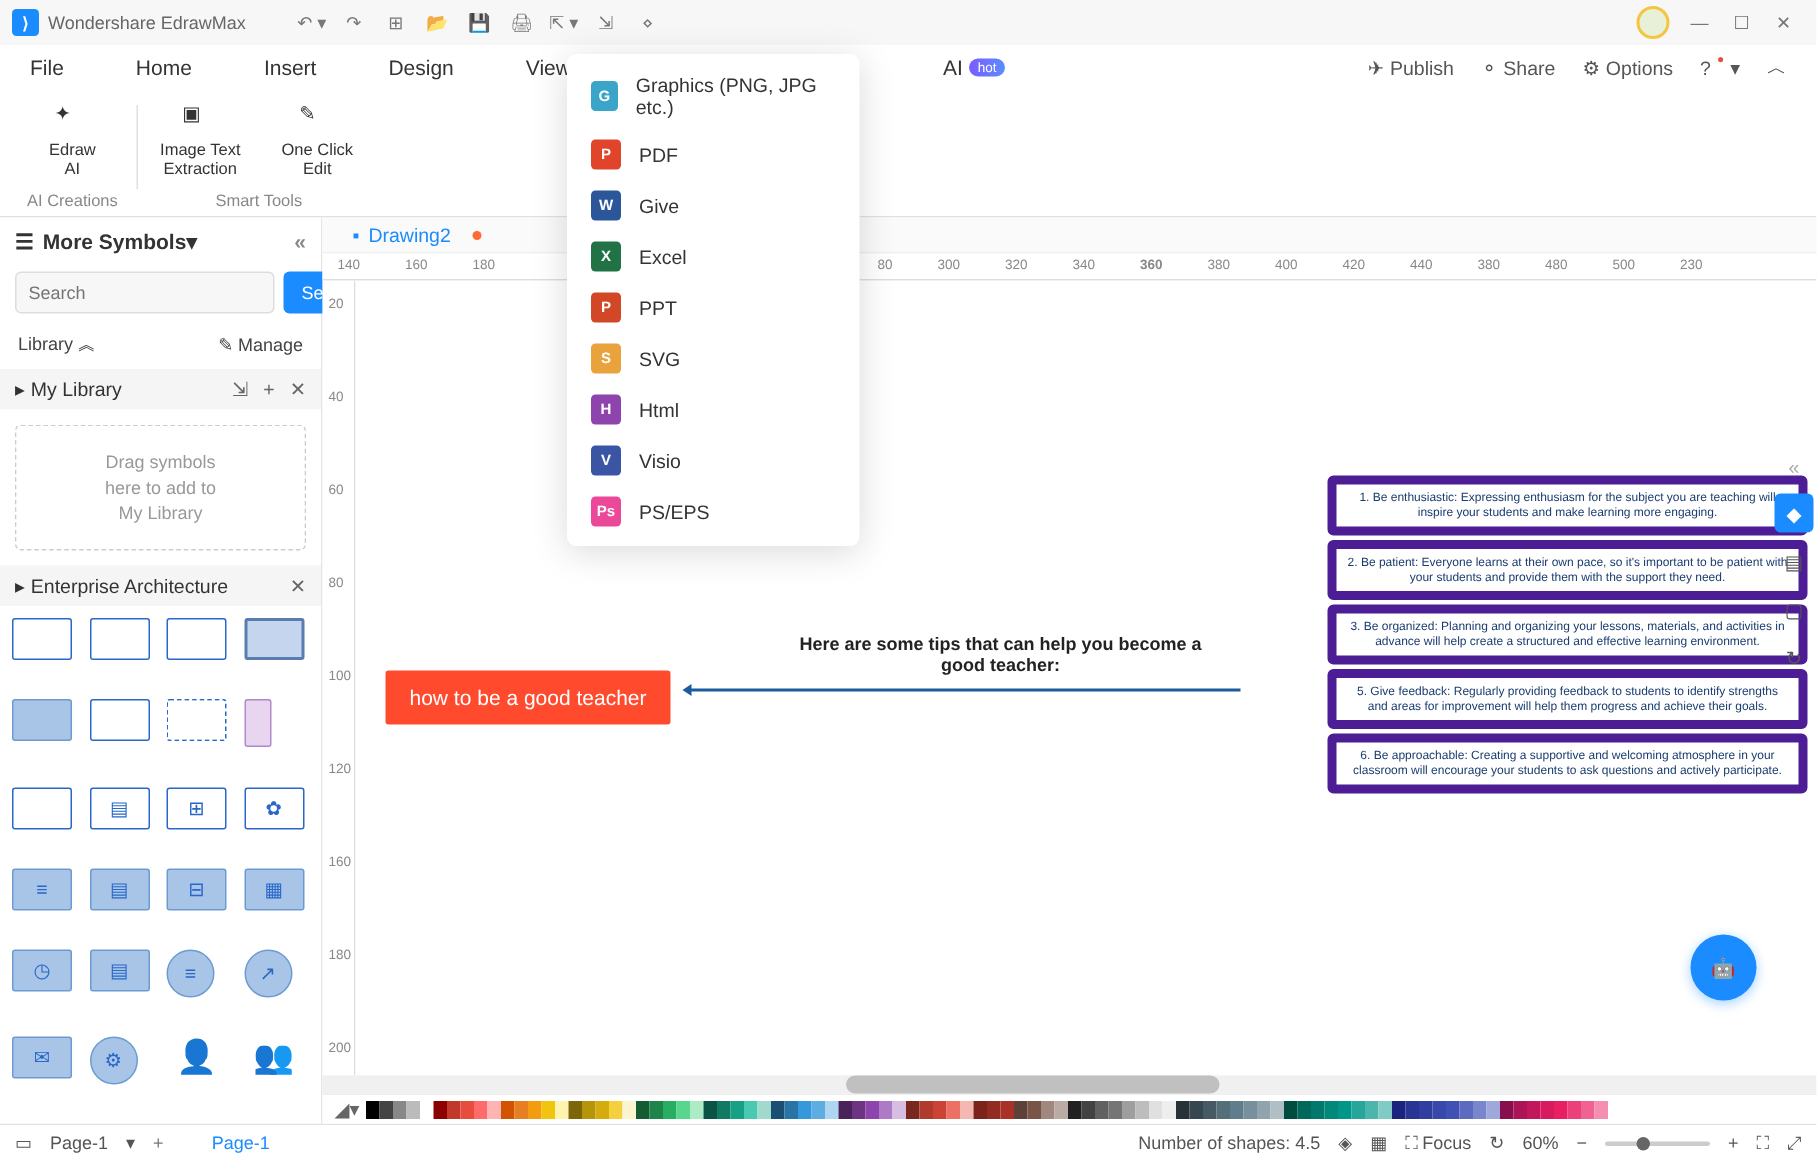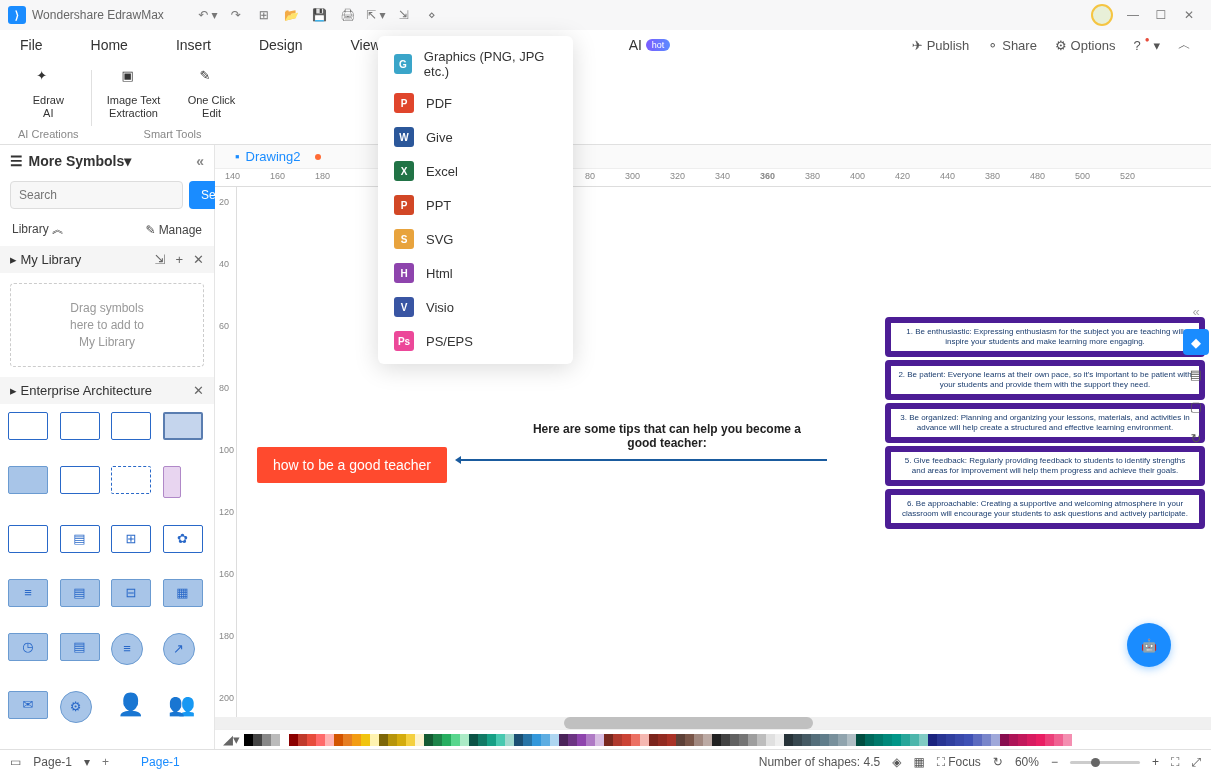--- a/index.html
+++ b/index.html
@@ -236,7 +236,7 @@
         <span style="left: 770px;">380</span>
         <span style="left: 815px;">480</span>
         <span style="left: 860px;">500</span>
-        <span style="left: 905px;">520</span>
+        <span style="left: 905px;">230</span>
       </div>
     <div class="canvas-body">
       <div class="ruler-v" id="rulerV">

